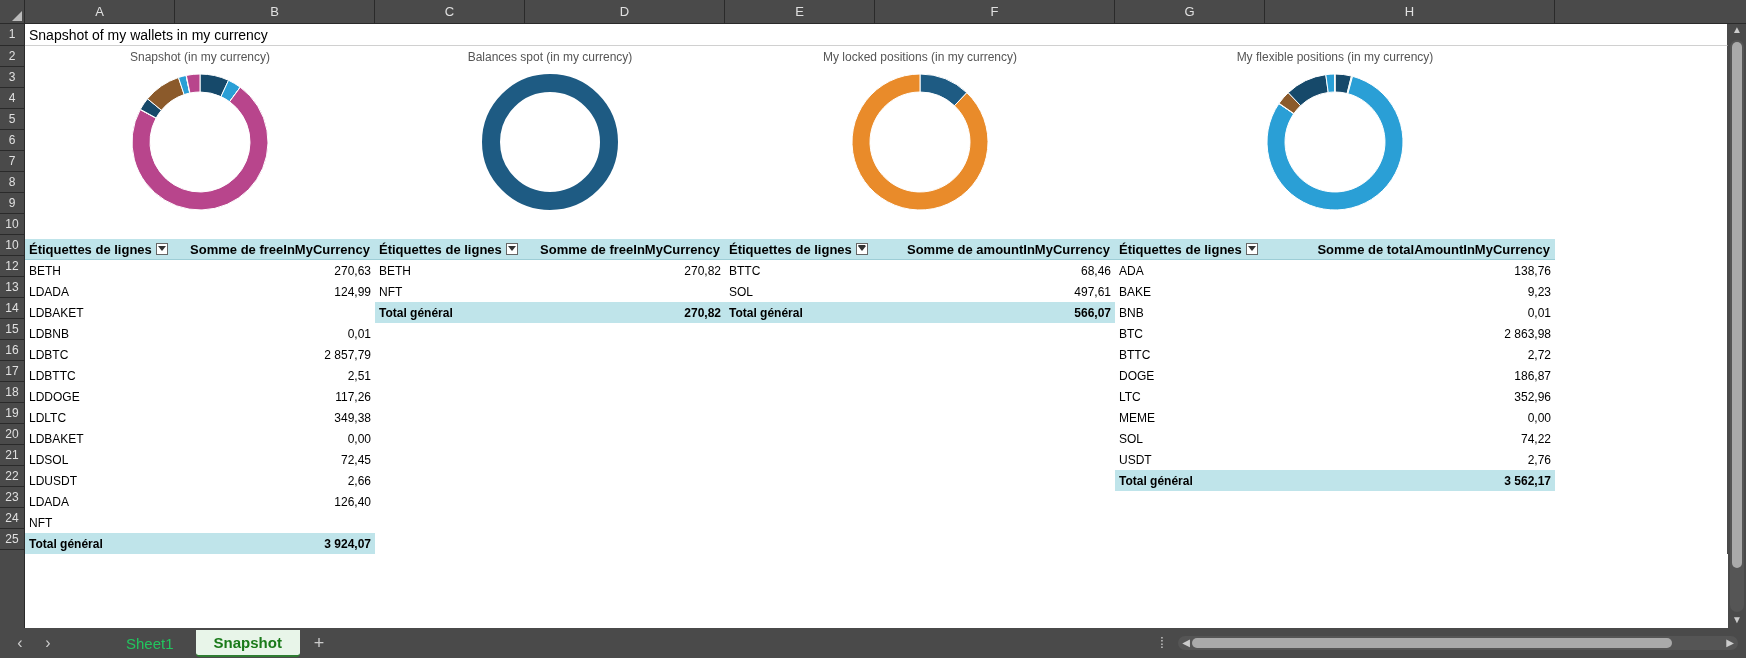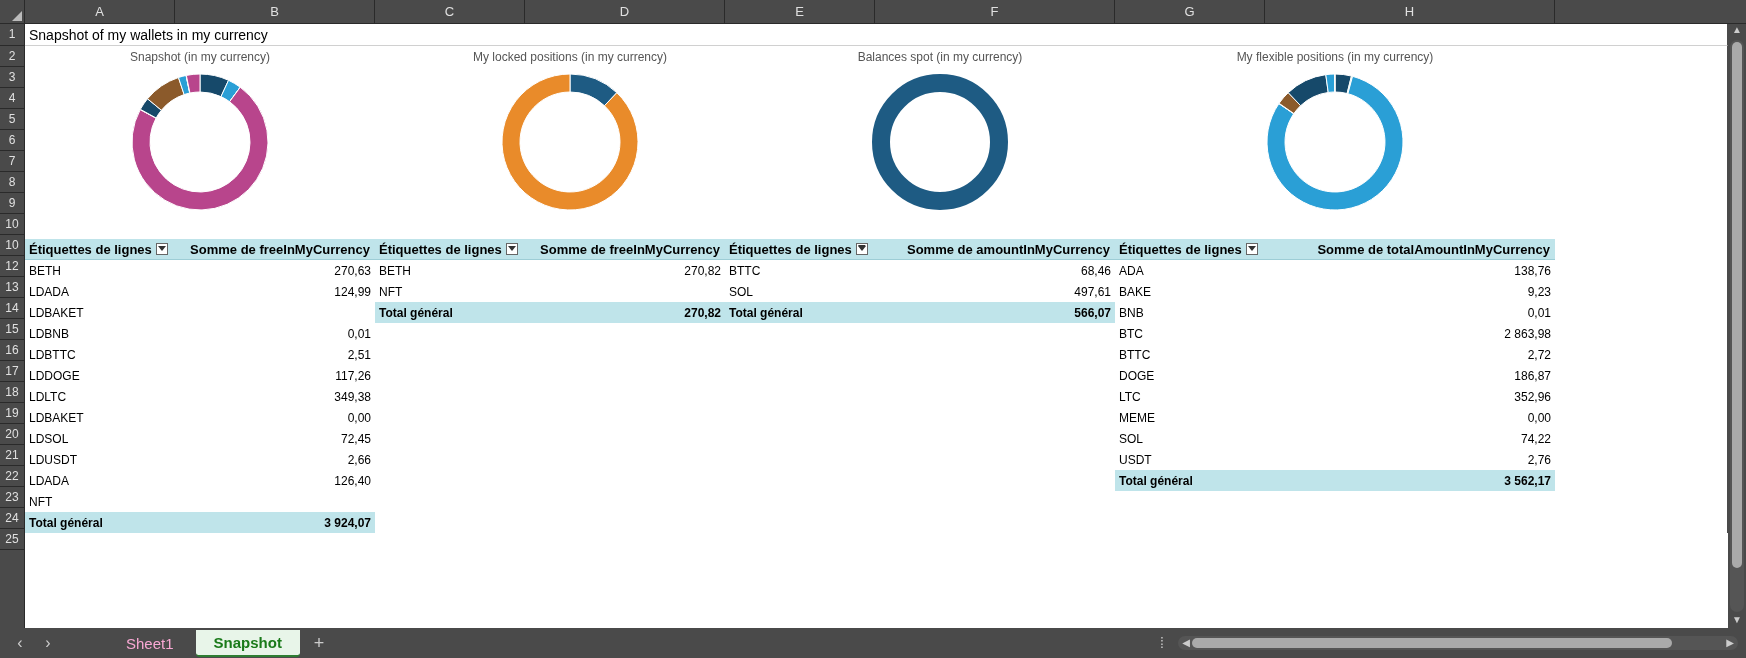--- a/index.html
+++ b/index.html
@@ -328,17 +328,17 @@
               <path d="M56.33124260528186,3.387951005209743 A68,68 0 0 1 69.99999999999993,2 L69.99999999999994,20 A50,50 0 0 0 59.94944309211901,21.020552209713045 Z" fill="#b8458c" stroke="#fff" stroke-width="1"></path>
             </svg></div>
         </div>
+        <div class="dash" style="width: 350px;">
+          <div class="dash-title">Balances spot (in my currency)</div>
+          <div class="donut-wrap"><svg width="140" height="140" viewBox="0 0 140 140">
+              <circle cx="70" cy="70" r="59" fill="none" stroke="#1e5b83" stroke-width="18"></circle>
+            </svg></div>
+        </div>
         <div class="dash" style="width: 390px;">
           <div class="dash-title">My locked positions (in my currency)</div>
           <div class="donut-wrap"><svg width="140" height="140" viewBox="0 0 140 140">
               <path d="M70,2 A68,68 0 0 1 116.84088212291508,20.705661968668494 L104.44182509037873,33.754163212256245 A50,50 0 0 0 70,20 Z" fill="#1e5b83" stroke="#fff" stroke-width="1"></path>
               <path d="M116.84088212291508,20.705661968668494 A68,68 0 1 1 69.99999999999993,2 L69.99999999999994,20 A50,50 0 1 0 104.44182509037873,33.754163212256245 Z" fill="#e98b2a" stroke="#fff" stroke-width="1"></path>
-            </svg></div>
-        </div>
-        <div class="dash" style="width: 350px;">
-          <div class="dash-title">Balances spot (in my currency)</div>
-          <div class="donut-wrap"><svg width="140" height="140" viewBox="0 0 140 140">
-              <circle cx="70" cy="70" r="59" fill="none" stroke="#1e5b83" stroke-width="18"></circle>
             </svg></div>
         </div>
         <div class="dash" style="width: 440px;">

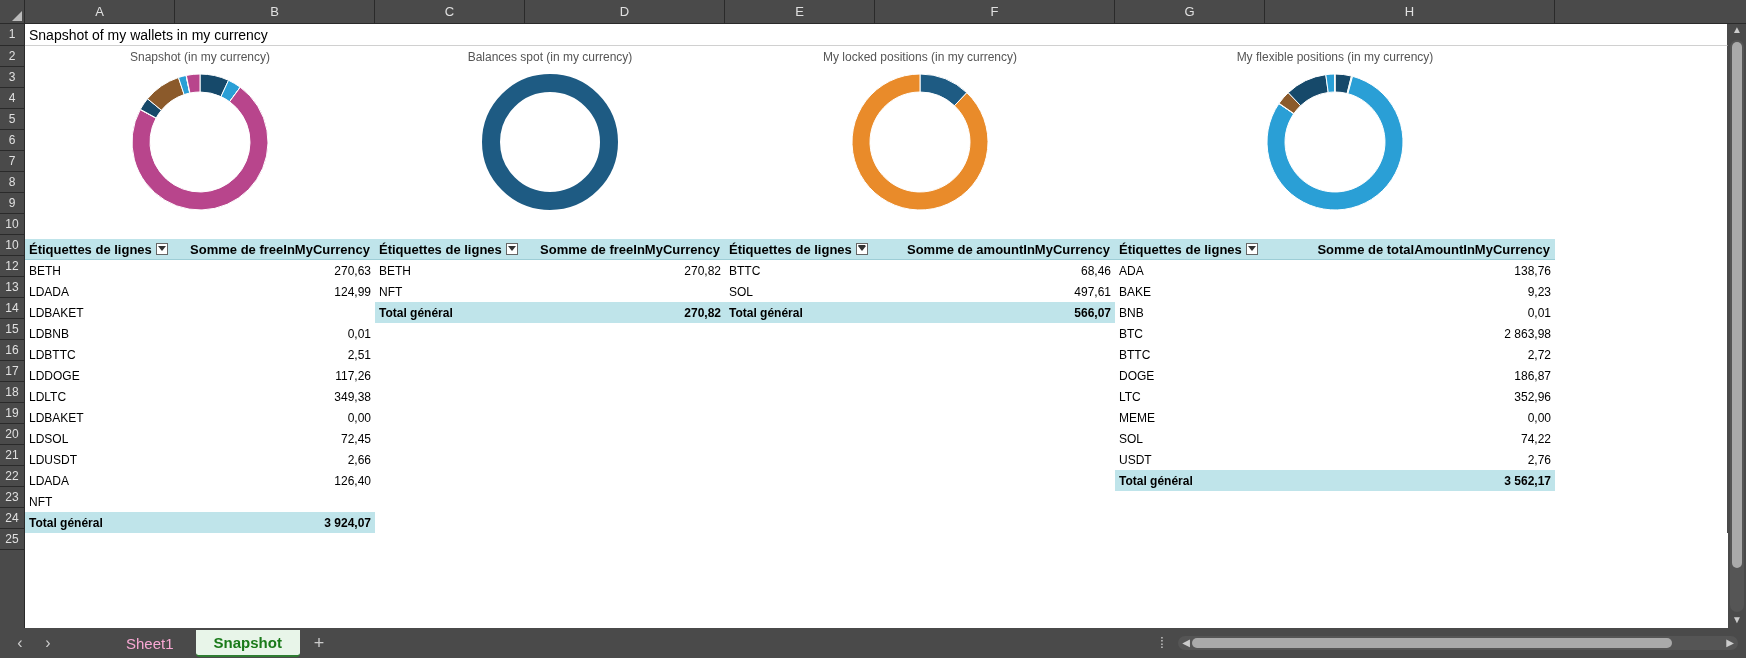--- a/index.html
+++ b/index.html
@@ -383,6 +383,10 @@
             <div class="cell val" style="width: 200px;">0,01</div>
           </div>
           <div class="pt-row">
+            <div class="cell lbl" style="width: 150px;">LDBTC</div>
+            <div class="cell val" style="width: 200px;">2 857,79</div>
+          </div>
+          <div class="pt-row">
             <div class="cell lbl" style="width: 150px;">LDBTTC</div>
             <div class="cell val" style="width: 200px;">2,51</div>
           </div>

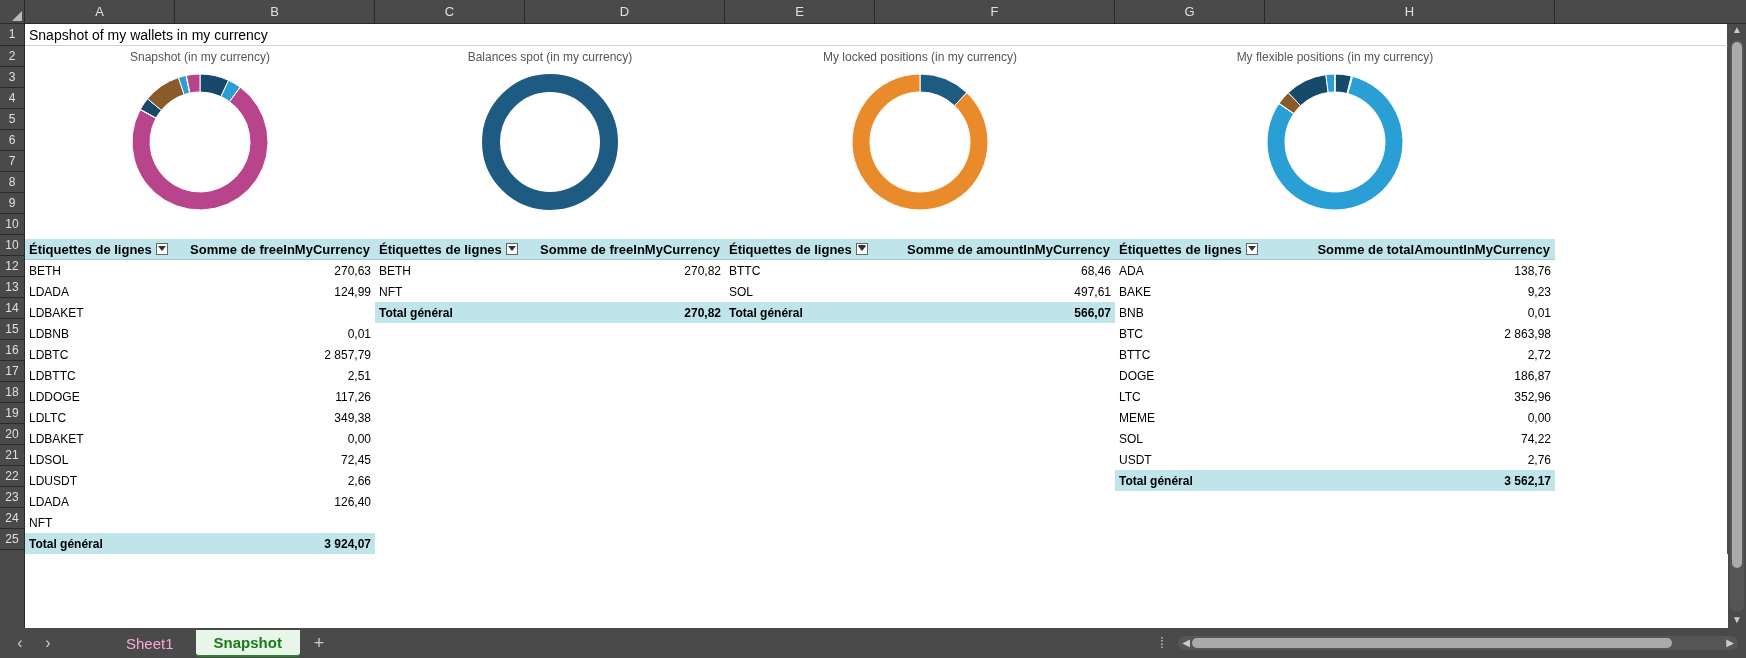--- a/index.html
+++ b/index.html
@@ -185,7 +185,7 @@
   }
   .tab {
     background: #4a4a4a;
-    color: #f9a8d4;
+    color: #22c55e;
     padding: 4px 18px;
     font-size: 15px;
     border-radius: 0 0 4px 4px;

